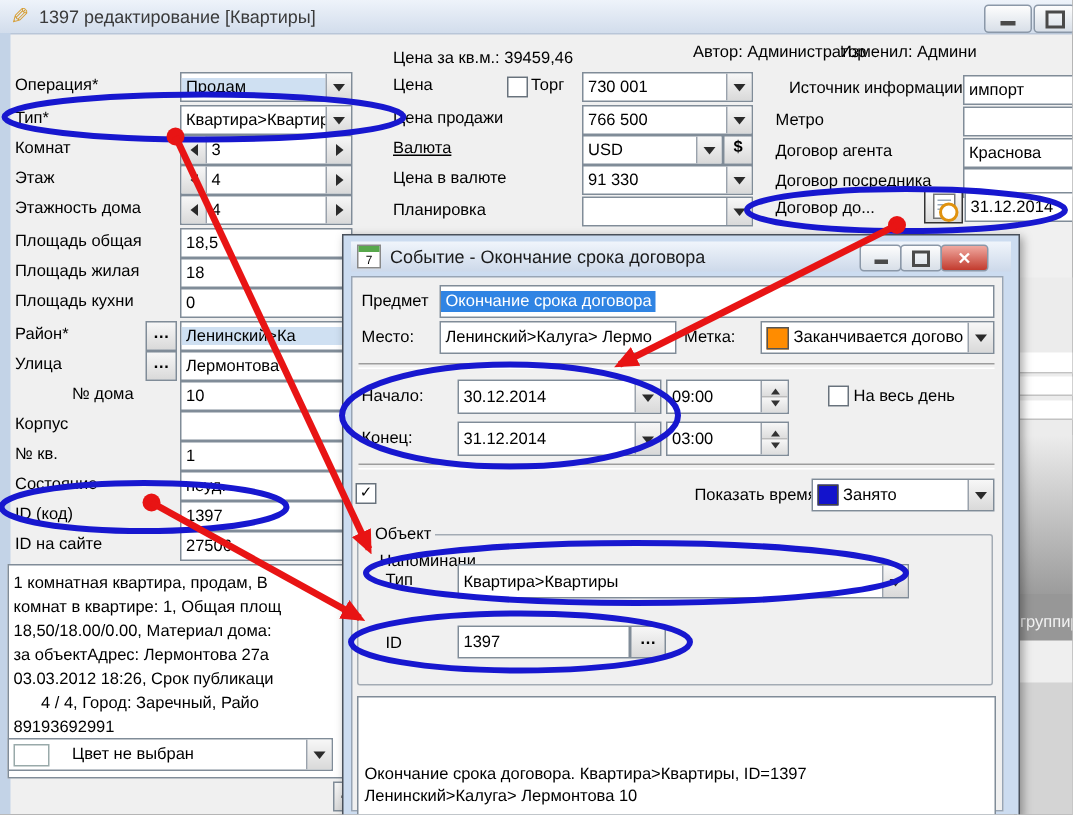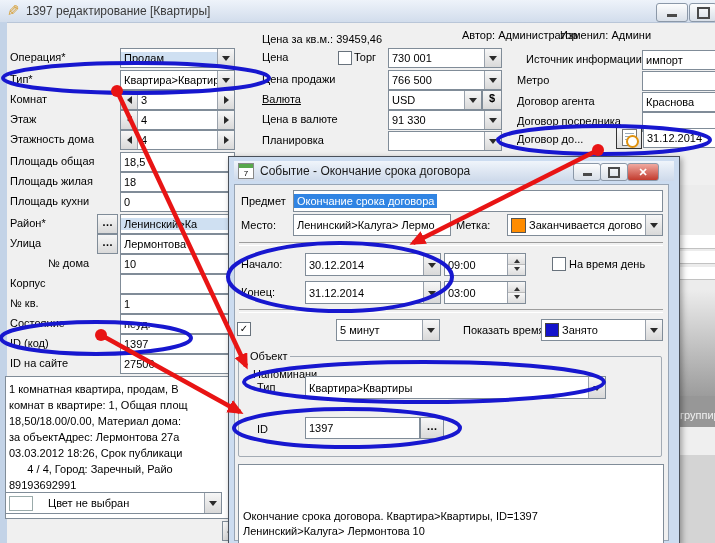--- a/index.html
+++ b/index.html
@@ -309,7 +309,7 @@
       </span>
     </div>
     <div class="abs cb" style="left:323px;top:100px;"></div>
-    <div class="abs lbl" style="left:340px;top:101px;">На время день</div>
+    <div class="abs lbl" style="left:340px;top:101px;">На весь день</div>
 
     <div class="abs lbl" style="left:12px;top:129px;">Конец:</div>
     <div class="abs fld" style="left:76px;top:124px;width:134px;height:21px;">

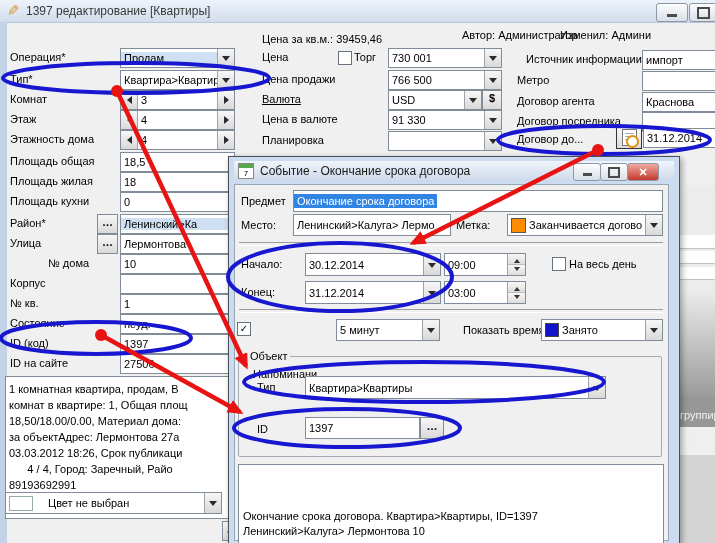--- a/index.html
+++ b/index.html
@@ -334,12 +334,6 @@
 
     <div class="abs cb" style="left:8px;top:165px;">✓</div>
     <div class="abs lbl" style="left:24px;top:167px;width:82px;overflow:hidden;white-space:nowrap;margin-top:44px;">Напоминани</div>
-    <div class="abs fld" style="left:107px;top:162px;width:102px;height:20px;">
-        <span class="val">5 минут</span>
-        <span class="cbtn">
-          <i class="tri-d"></i>
-        </span>
-      </div>
     <div class="abs lbl" style="left:234px;top:167px;width:78px;overflow:hidden;white-space:nowrap;">Показать время</div>
     <div class="abs fld" style="left:312px;top:162px;width:120px;height:20px;">
       <span style="width: 12px; height: 12px; border: 1px solid rgb(68, 68, 68); margin-left: 3px; flex: 0 0 12px; background: rgb(19, 19, 204);"></span>

